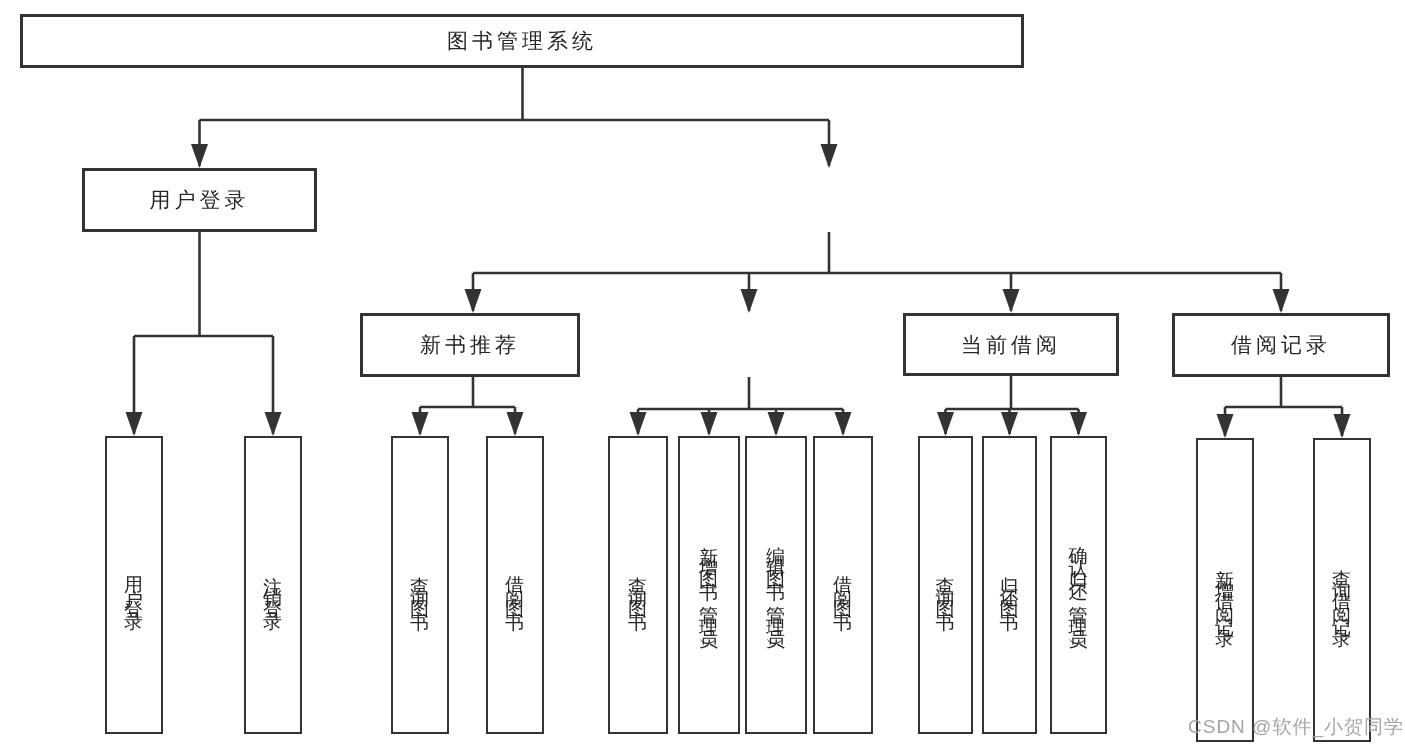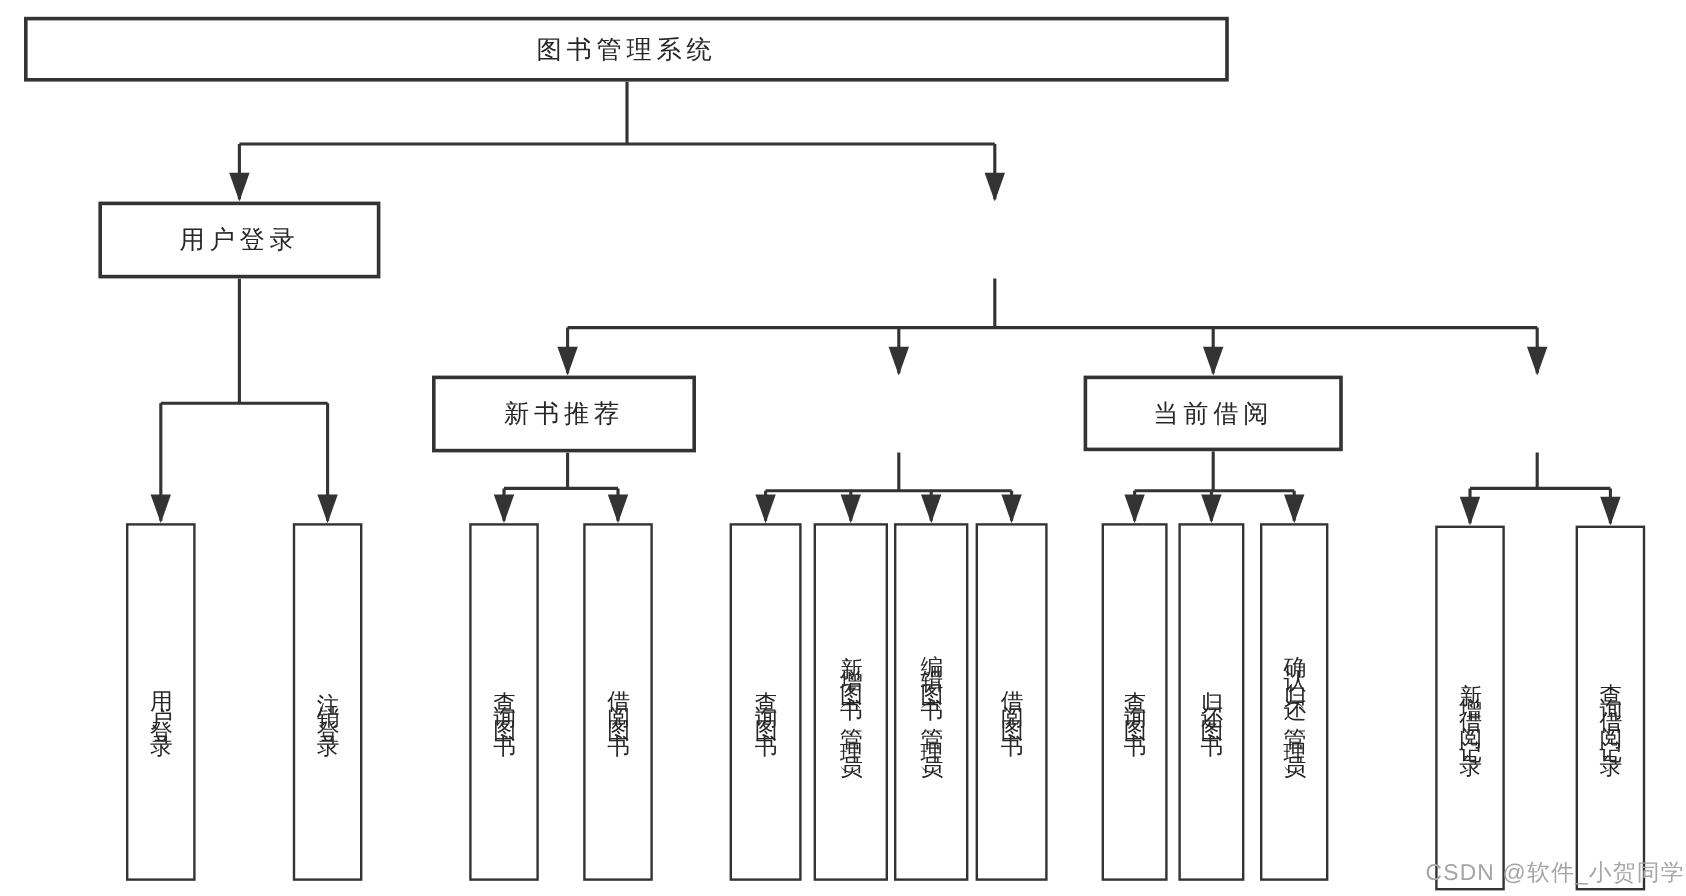--- a/index.html
+++ b/index.html
@@ -76,6 +76,9 @@
   <div class="node h-node" style="left:903px;top:313px;width:216px;height:63px;">
     <span class="label">当前借阅</span>
   </div>
+  <div class="node h-node" style="left:1172px;top:313px;width:218px;height:64px;">
+    <span class="label">借阅记录</span>
+  </div>
 
   <div class="node v-node" style="left:105px;top:436px;width:58px;height:298px;">
     <span class="label">用户登录</span>

